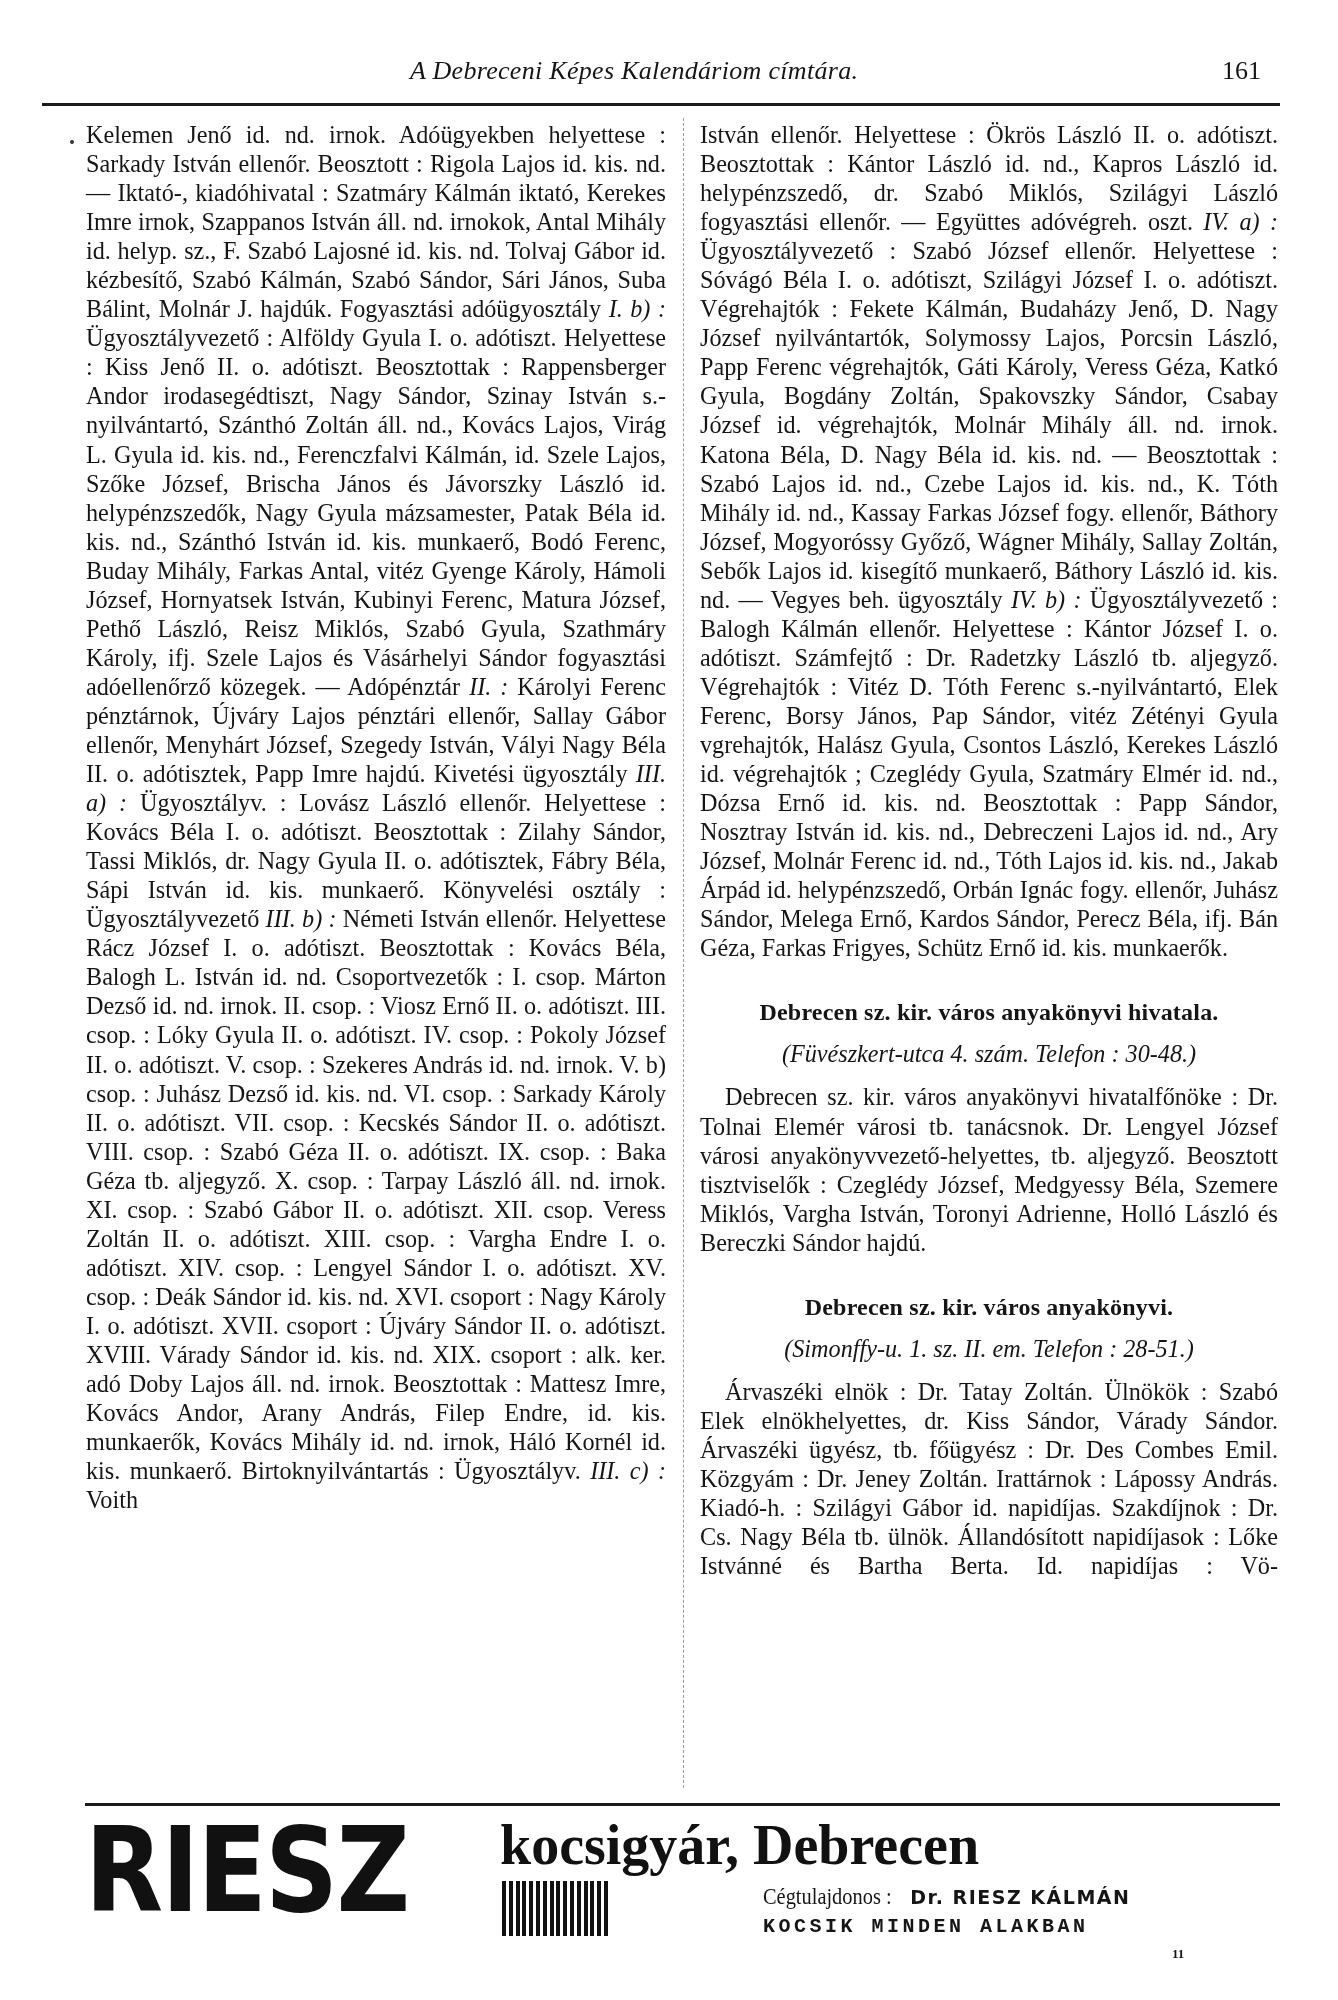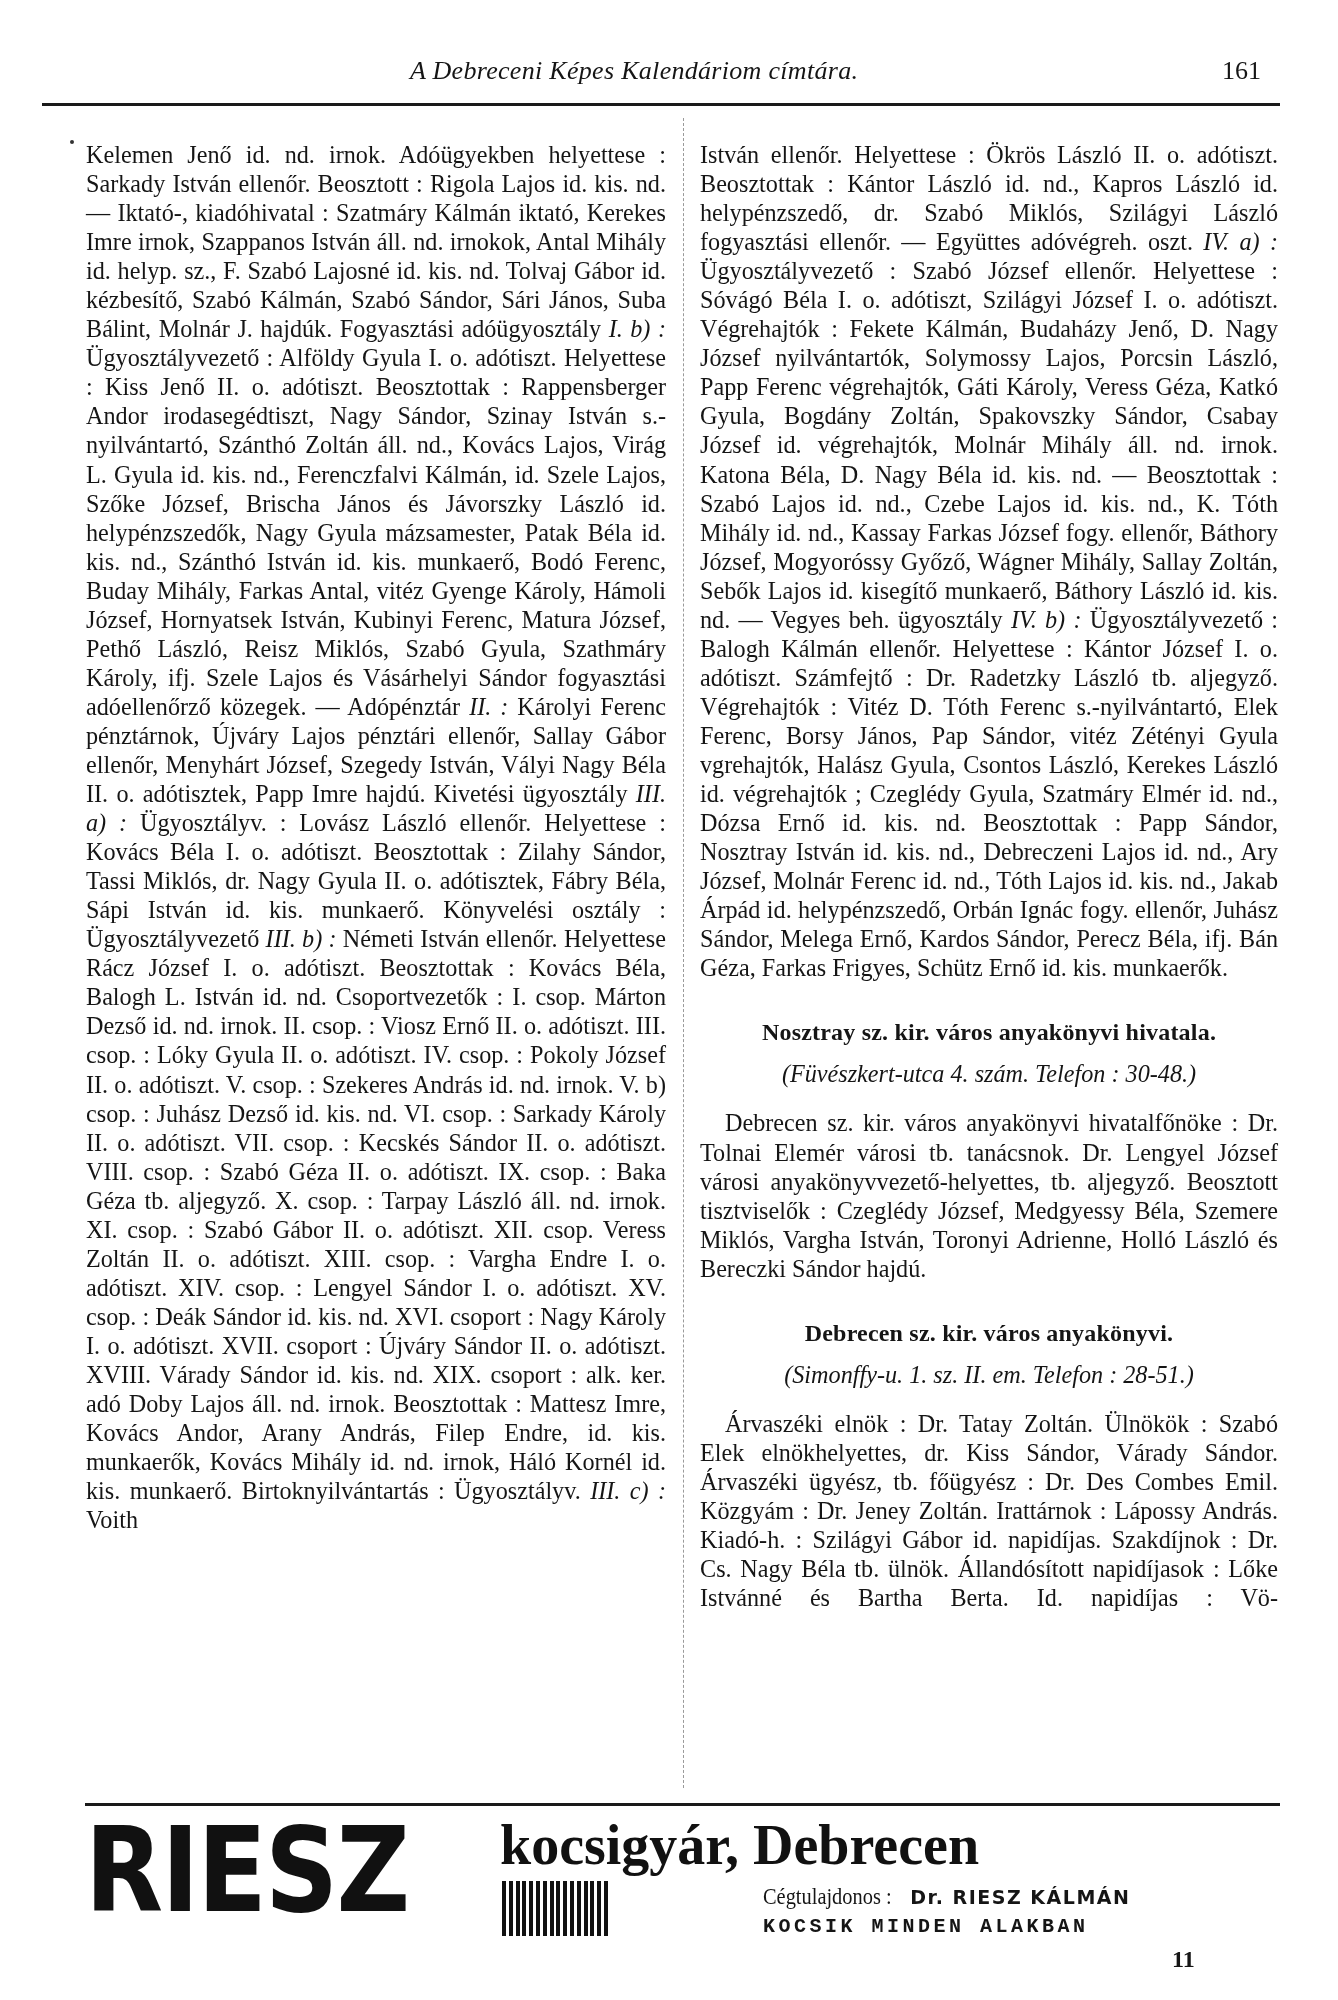--- a/index.html
+++ b/index.html
@@ -32,7 +32,7 @@
   .col-left { left: 86px; width: 580px; }
   .col-right { left: 700px; width: 578px; }
   .column p { margin: 0; }
-  .column .para { text-align: justify; text-align-last: justify; margin-top: 20px; }
+  .column .para { text-align: justify; text-align-last: justify; }
   .column .para.last { text-align-last: left; }
   .column .indent { text-indent: 25px; }
   .section-heading {

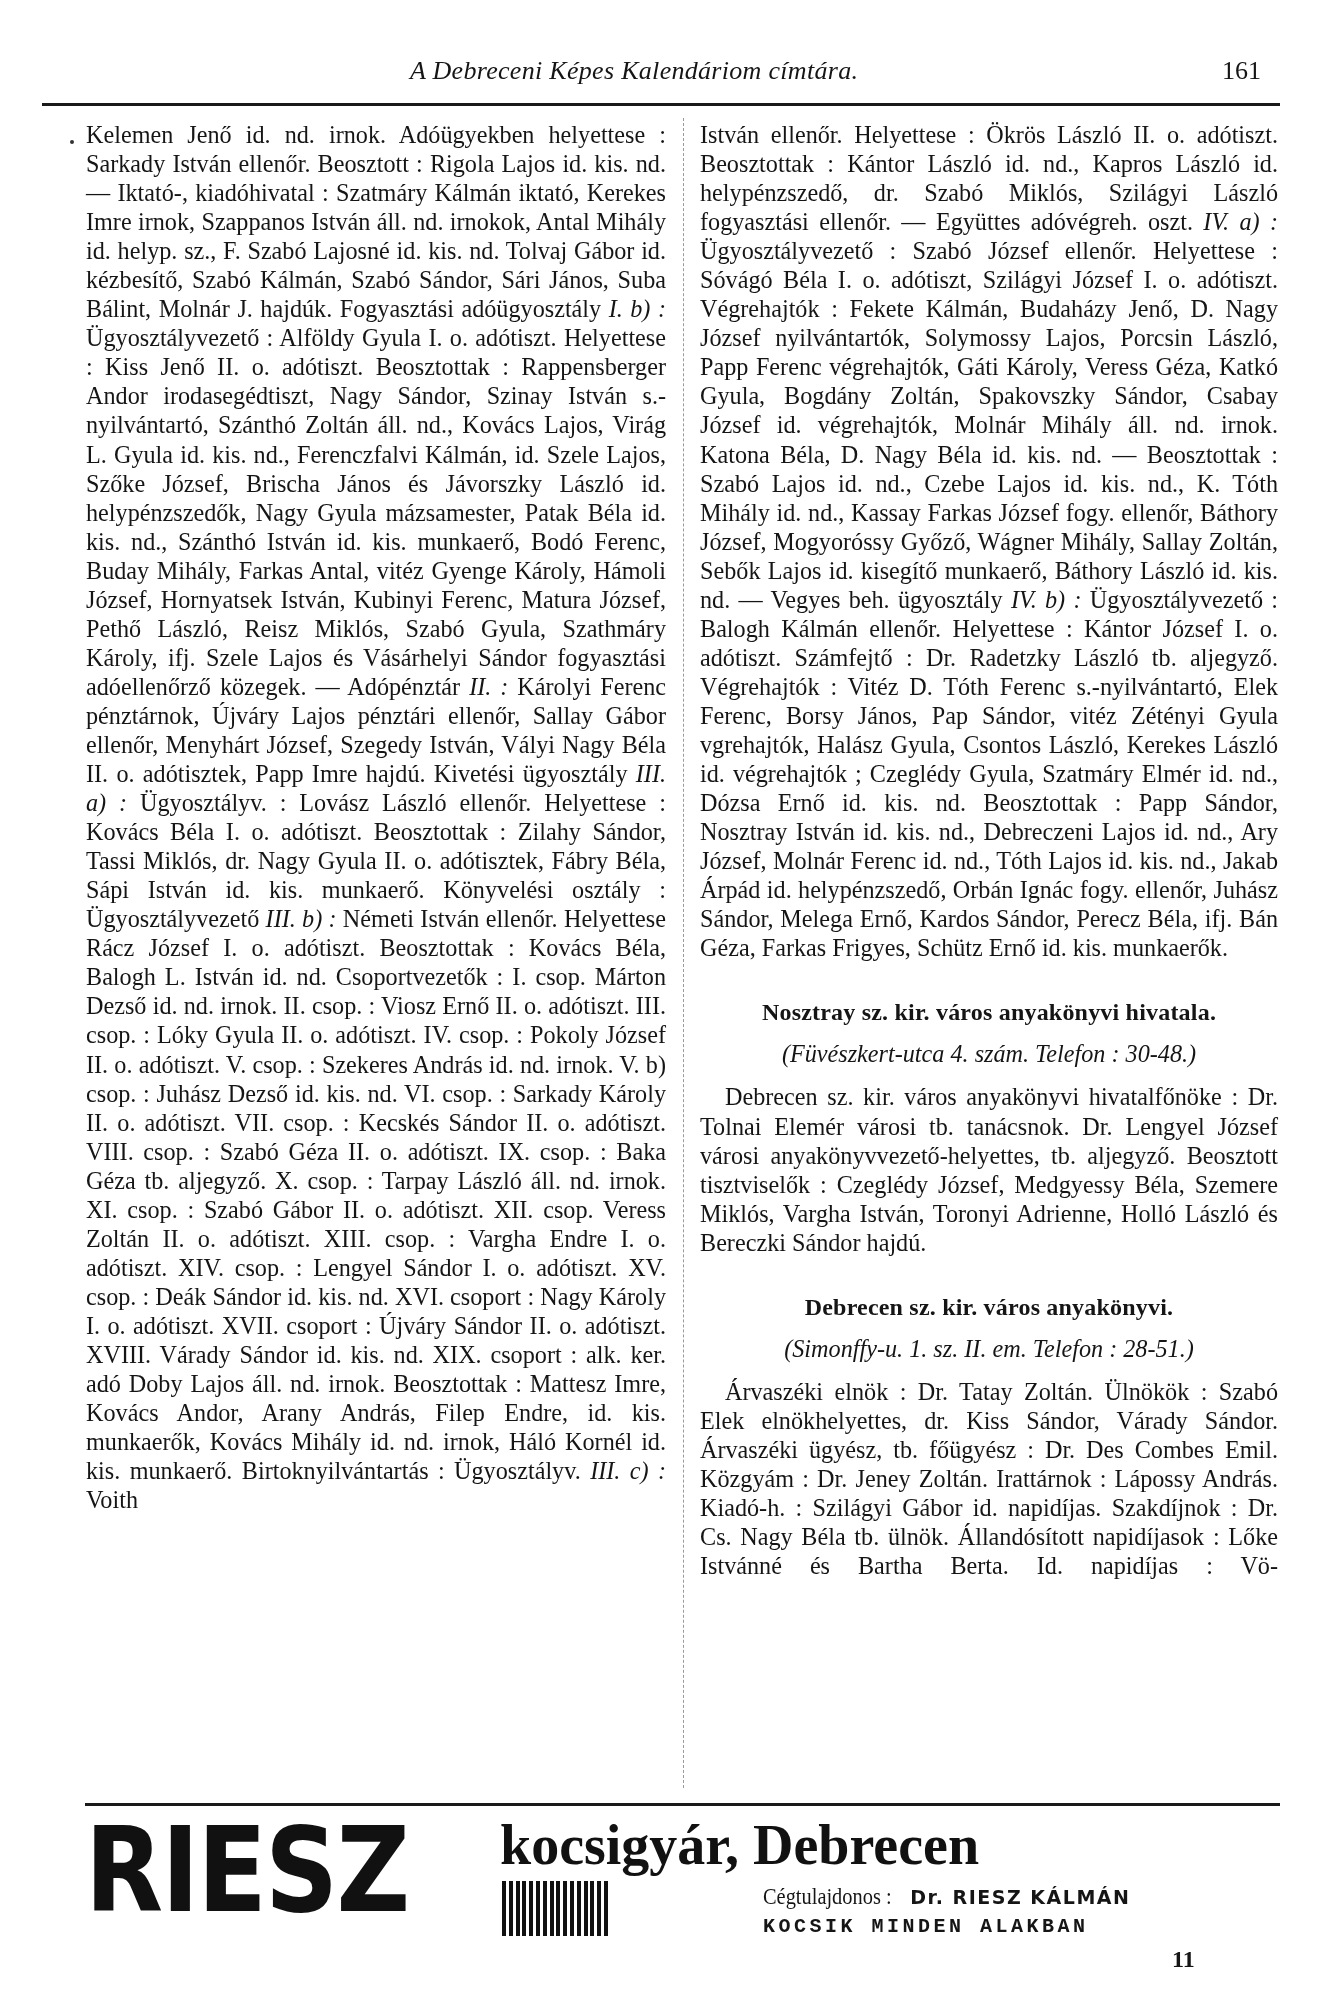--- a/index.html
+++ b/index.html
@@ -107,7 +107,7 @@
 <div class="column col-right">
   <p class="para last rich">István ellenőr. Helyettese : Ökrös László II. o. adótiszt. Beosztottak : Kántor László id. nd., Kapros László id. helypénzszedő, dr. Szabó Miklós, Szilágyi László fogyasztási ellenőr. — Együttes adóvégreh. oszt. <i>IV. a) :</i> Ügyosztályvezető : Szabó József ellenőr. Helyettese : Sóvágó Béla I. o. adótiszt, Szilágyi József I. o. adótiszt. Végrehajtók : Fekete Kálmán, Budaházy Jenő, D. Nagy József nyilvántartók, Solymossy Lajos, Porcsin László, Papp Ferenc végrehajtók, Gáti Károly, Veress Géza, Katkó Gyula, Bogdány Zoltán, Spakovszky Sándor, Csabay József id. végrehajtók, Molnár Mihály áll. nd. irnok. Katona Béla, D. Nagy Béla id. kis. nd. — Beosztottak : Szabó Lajos id. nd., Czebe Lajos id. kis. nd., K. Tóth Mihály id. nd., Kassay Farkas József fogy. ellenőr, Báthory József, Mogyoróssy Győző, Wágner Mihály, Sallay Zoltán, Sebők Lajos id. kisegítő munkaerő, Báthory László id. kis. nd. — Vegyes beh. ügyosztály <i>IV. b) :</i> Ügyosztályvezető : Balogh Kálmán ellenőr. Helyettese : Kántor József I. o. adótiszt. Számfejtő : Dr. Radetzky László tb. aljegyző. Végrehajtók : Vitéz D. Tóth Ferenc s.-nyilvántartó, Elek Ferenc, Borsy János, Pap Sándor, vitéz Zétényi Gyula vgrehajtók, Halász Gyula, Csontos László, Kerekes László id. végrehajtók ; Czeglédy Gyula, Szatmáry Elmér id. nd., Dózsa Ernő id. kis. nd. Beosztottak : Papp Sándor, Nosztray István id. kis. nd., Debreczeni Lajos id. nd., Ary József, Molnár Ferenc id. nd., Tóth Lajos id. kis. nd., Jakab Árpád id. helypénzszedő, Orbán Ignác fogy. ellenőr, Juhász Sándor, Melega Ernő, Kardos Sándor, Perecz Béla, ifj. Bán Géza, Farkas Frigyes, Schütz Ernő id. kis. munkaerők.</p>
 
-  <p class="section-heading">Nosztray sz. kir. város anyakönyvi hivatala.</p>
+  <p class="section-heading">Debrecen sz. kir. város anyakönyvi hivatala.</p>
   <p class="section-address">(Füvészkert-utca 4. szám. Telefon : 30-48.)</p>
   <p class="para last indent">Debrecen sz. kir. város anyakönyvi hivatalfőnöke : Dr. Tolnai Elemér városi tb. tanácsnok. Dr. Lengyel József városi anyakönyvvezető-helyettes, tb. aljegyző. Beosztott tisztviselők : Czeglédy József, Medgyessy Béla, Szemere Miklós, Vargha István, Toronyi Adrienne, Holló László és Bereczki Sándor hajdú.</p>
 

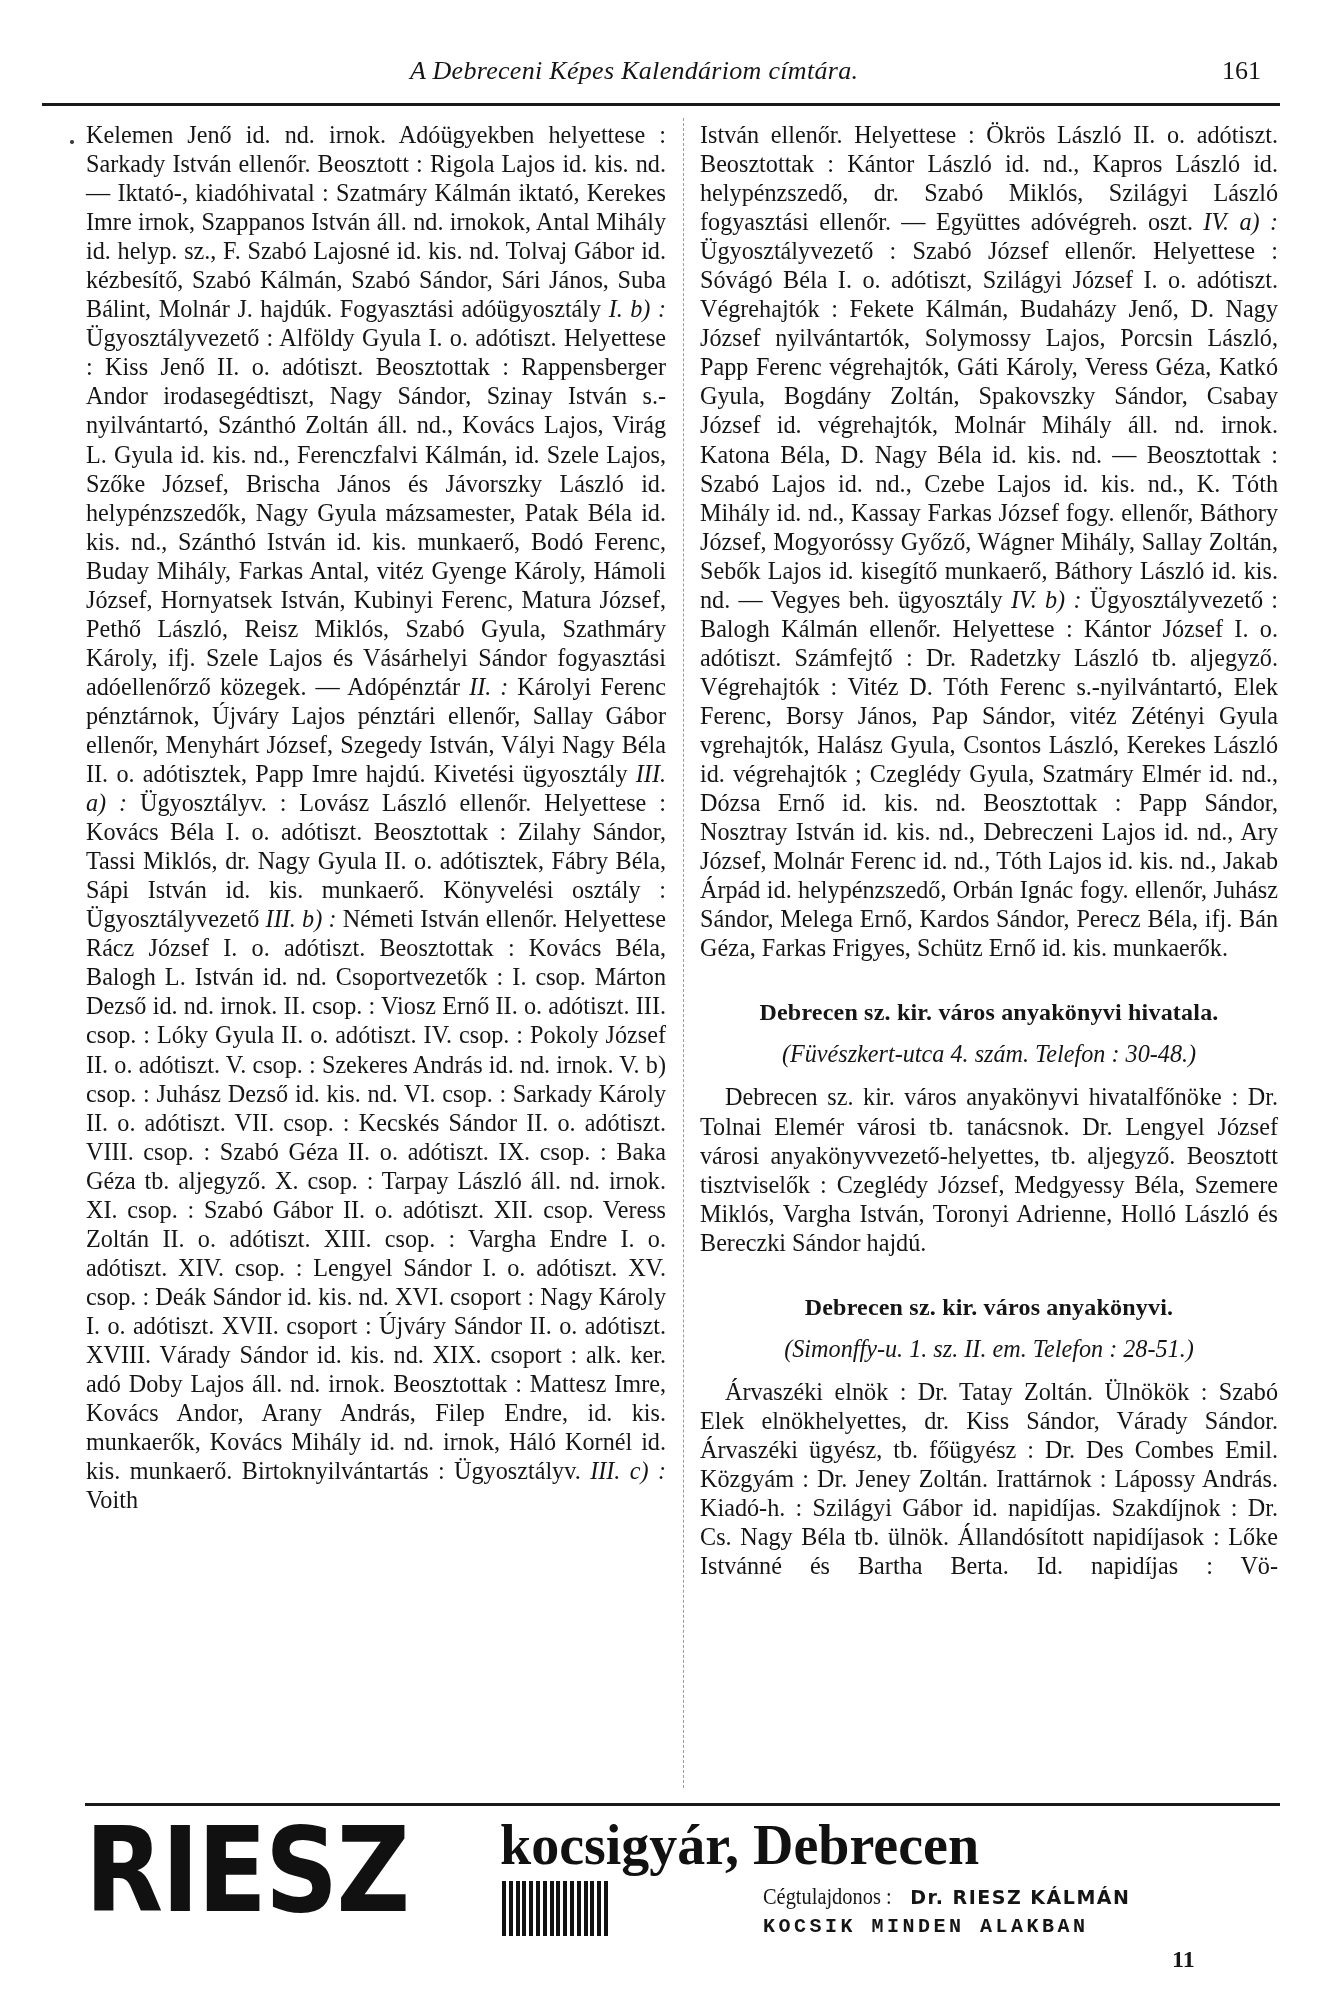--- a/index.html
+++ b/index.html
@@ -84,7 +84,7 @@
   }
   .footer-number {
     position: absolute; left: 1172px; top: 1946px; font-family: "Liberation Serif", serif;
-    font-weight: bold; font-size: 24px;
+    font-weight: bold; font-size: 13px;
   }
 </style>
 </head>

